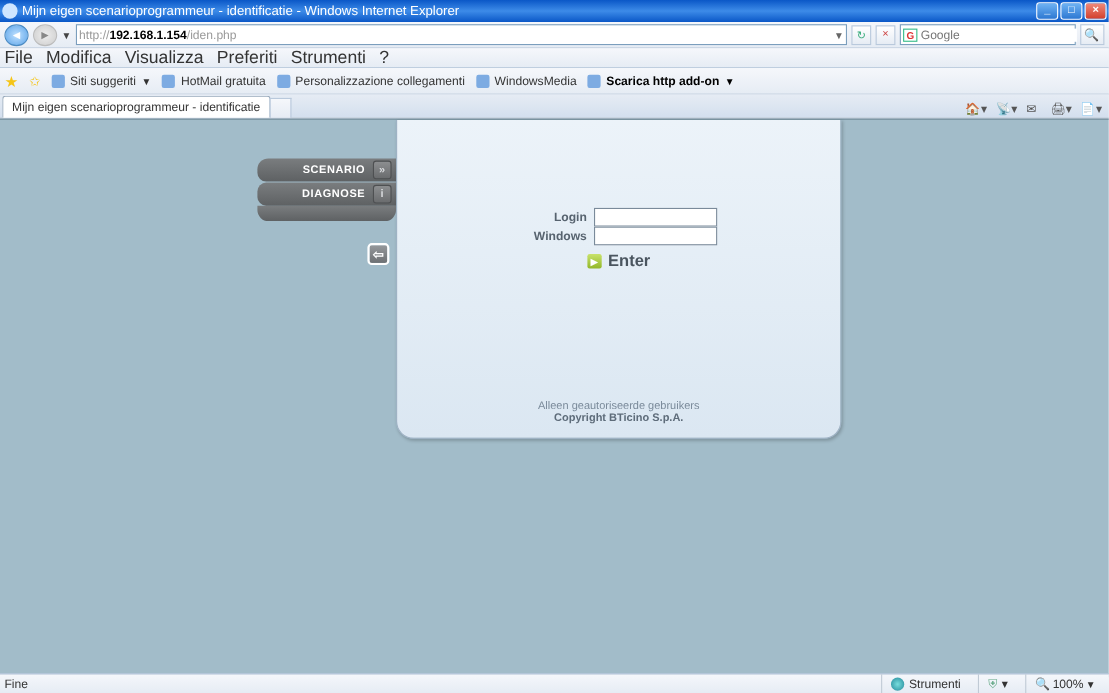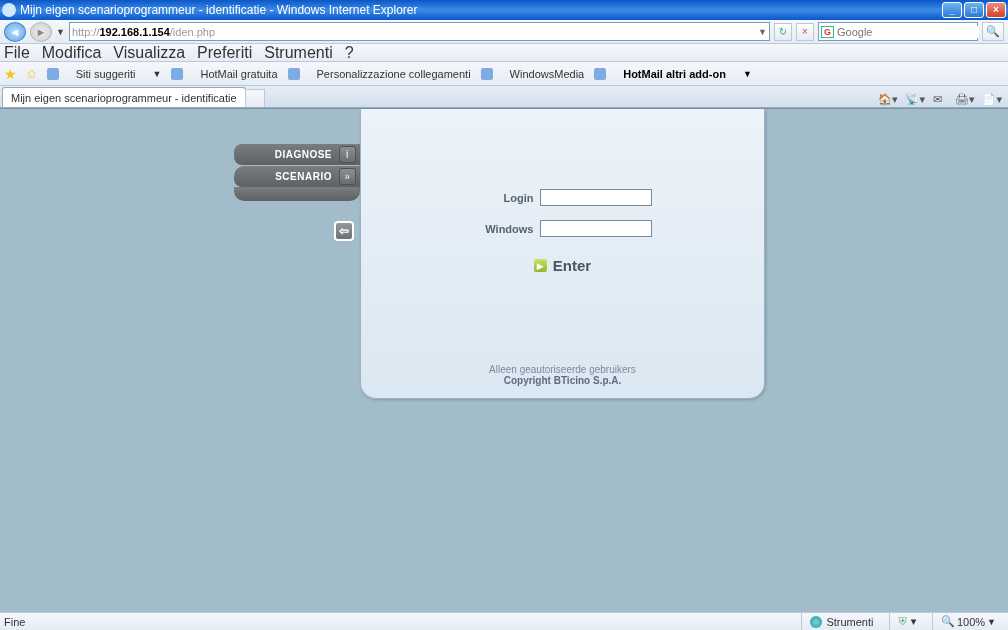--- a/index.html
+++ b/index.html
@@ -36,7 +36,7 @@
 .linksbar { height: 24px; background: linear-gradient(#f5f7fb, #e6ecf4); border-bottom: 1px solid #b9c9dc; display: flex; align-items: center; padding: 0 4px; gap: 10px; font-size: 11px; color: #333; }
 .fav-star { color: #f5c518; font-size: 14px; }
 .add-star { color: #f5c518; font-size: 12px; }
-.link-item { display: flex; align-items: center; gap: 17px; }
+.link-item { display: flex; align-items: center; gap: 5px; }
 .link-icon { width: 12px; height: 12px; background: #7dabe2; border-radius: 2px; display: inline-block; }
 .bold-link { font-weight: bold; color: #000; }
 

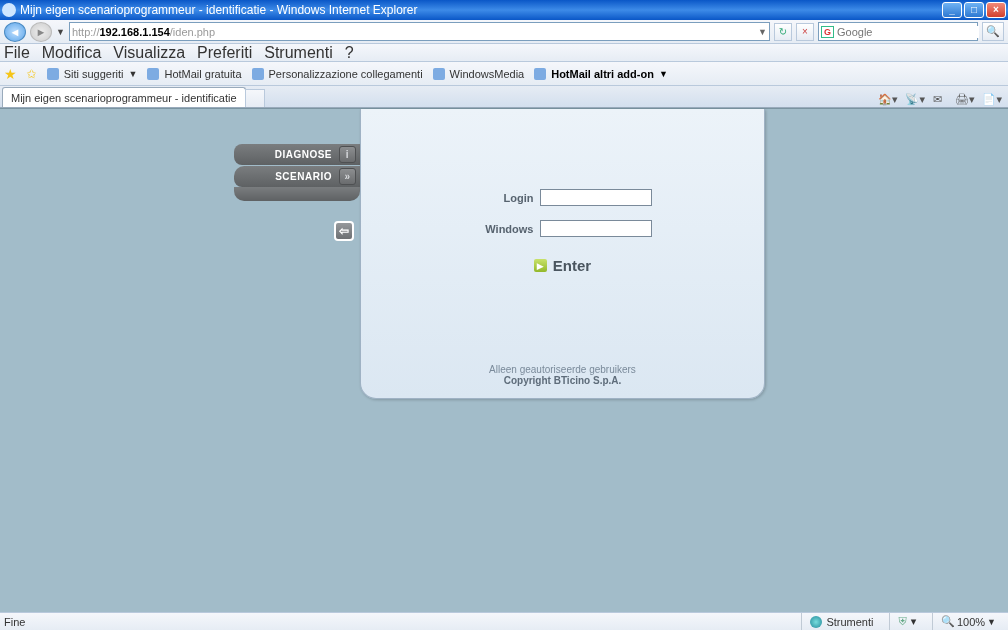--- a/index.html
+++ b/index.html
@@ -157,7 +157,7 @@
     </span>
   <span class="link-item bold-link">
       <span class="link-icon"></span>
-      <span>HotMail altri add-on</span>
+      <span>Scarica http add-on</span>
       <span style="font-size:9px"> ▼</span>
     </span>
 </div>

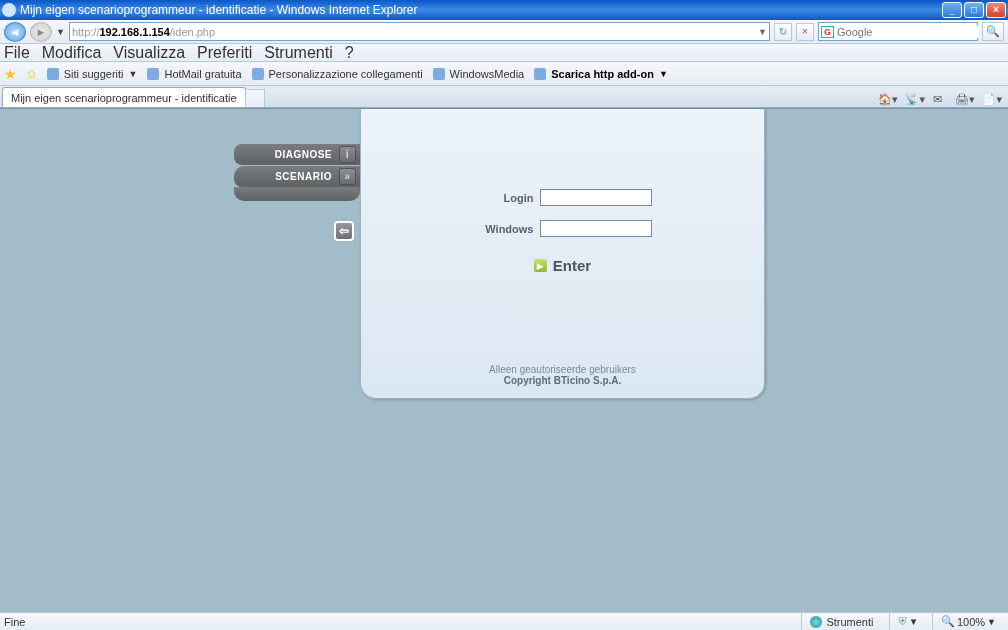--- a/index.html
+++ b/index.html
@@ -178,13 +178,13 @@
 
 <div class="content">
   <div class="side-panel">
+    <div class="side-btn side-first">
+      <span>SCENARIO</span>
+      <span class="side-icon">»</span>
+    </div>
     <div class="side-btn">
       <span>DIAGNOSE</span>
       <span class="side-icon">i</span>
-    </div>
-    <div class="side-btn side-first">
-      <span>SCENARIO</span>
-      <span class="side-icon">»</span>
     </div>
     <div class="side-bottom-bar"></div>
   </div>

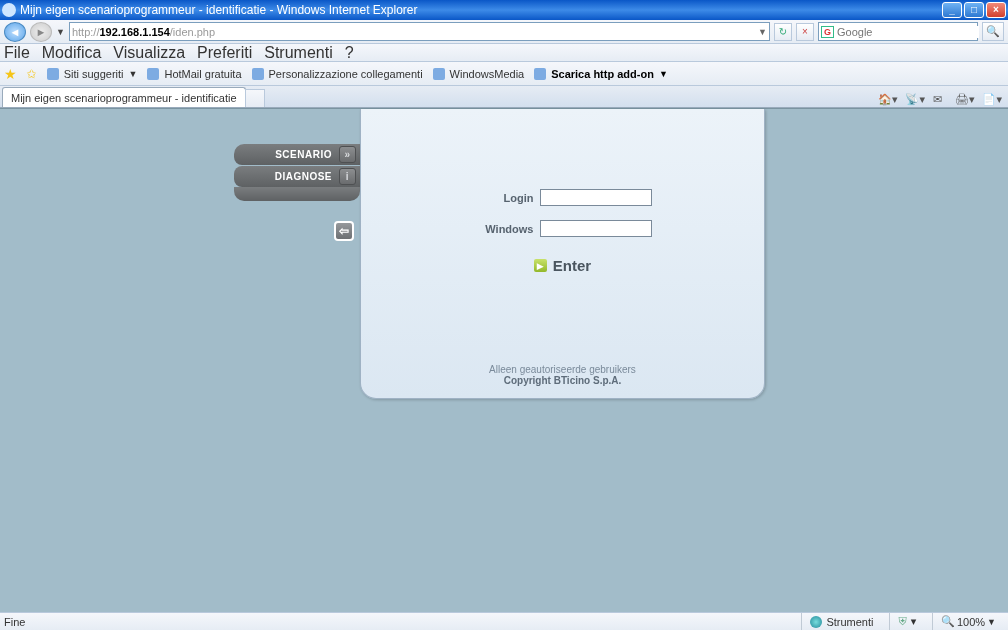--- a/index.html
+++ b/index.html
@@ -66,7 +66,7 @@
 .panel-title { color: #fff; font-weight: bold; font-style: italic; font-size: 14px; letter-spacing: 1px; margin-left: 20px; }
 .panel-logo { position: absolute; right: 14px; top: 6px; color: #d6d8da; font-size: 13px; letter-spacing: 3px; font-family: "Arial Narrow", Arial; }
 
-.login-form { margin-top: 80px; display: flex; flex-direction: column; align-items: center; gap: 14px; }
+.login-form { margin-top: 80px; display: flex; flex-direction: column; align-items: center; gap: 0; }
 .form-row { display: flex; align-items: center; gap: 6px; }
 .form-label { width: 60px; text-align: right; font-size: 11px; font-weight: bold; color: #57636f; }
 .form-input { width: 112px; height: 17px; border: 1px solid #7a8a9a; background: #fff; }

